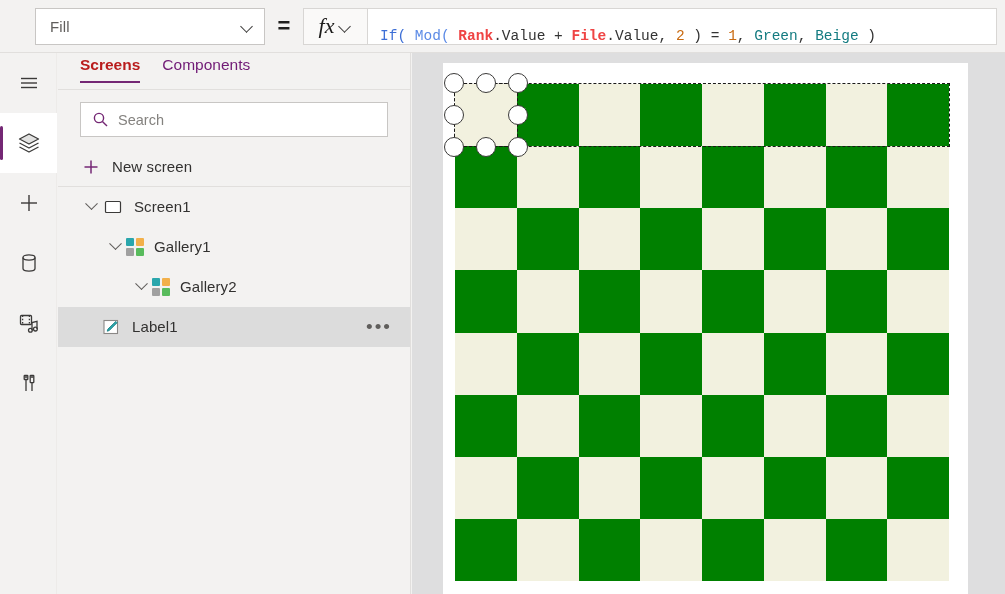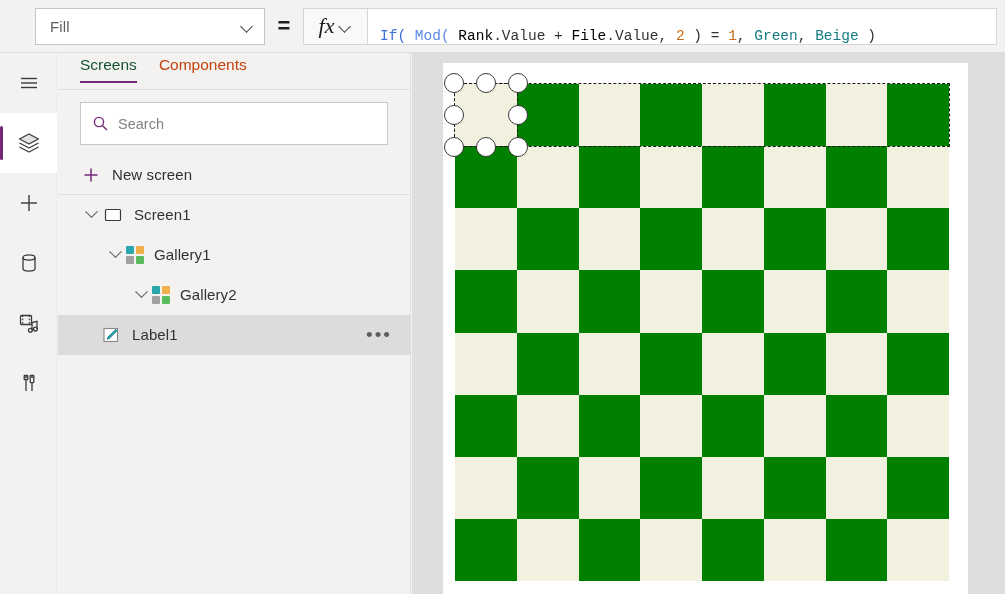--- a/index.html
+++ b/index.html
@@ -74,7 +74,7 @@
   }
   .tk-fn     { color: #3d6fd6; }
   .tk-ctrl   { color: #5b8ae6; }
-  .tk-ident  { color: #000000; }
+  .tk-ident  { color: #ef4444; font-weight: bold; }
   .tk-prop   { color: #333333; }
   .tk-op     { color: #333333; }
   .tk-num    { color: #c96a10; }

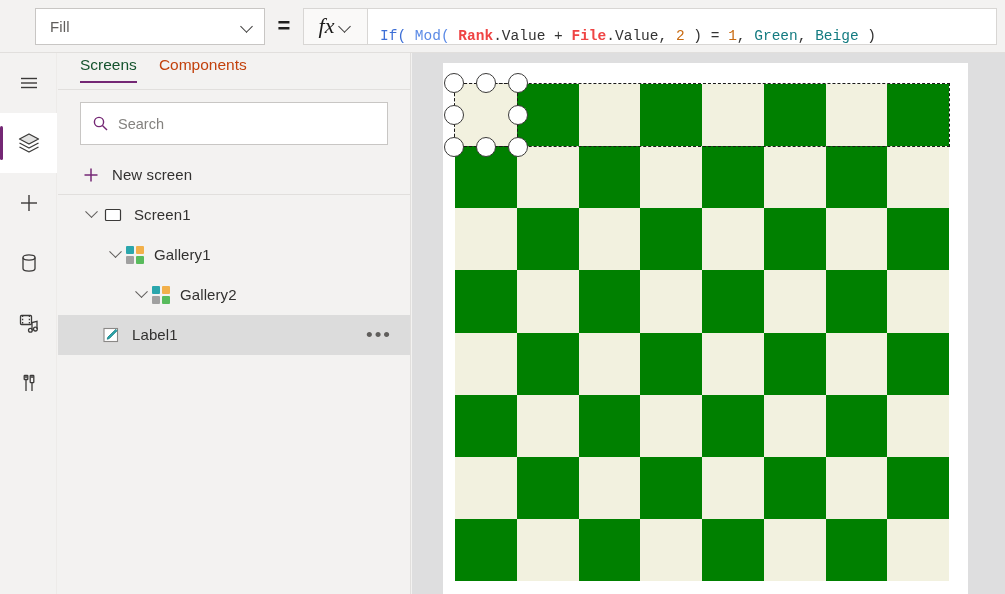--- a/index.html
+++ b/index.html
@@ -134,7 +134,7 @@
     padding: 3px 0 9px 0; margin-right: 22px;
     cursor: pointer;
   }
-  .tab.active { font-weight: 400; color: #14532d; }
+  .tab.active { font-weight: 700; color: #b91c1c; }
   .tab.active::after {
     content: ""; position: absolute; left: 0; right: 0; bottom: 0;
     height: 2px; background: #742774;

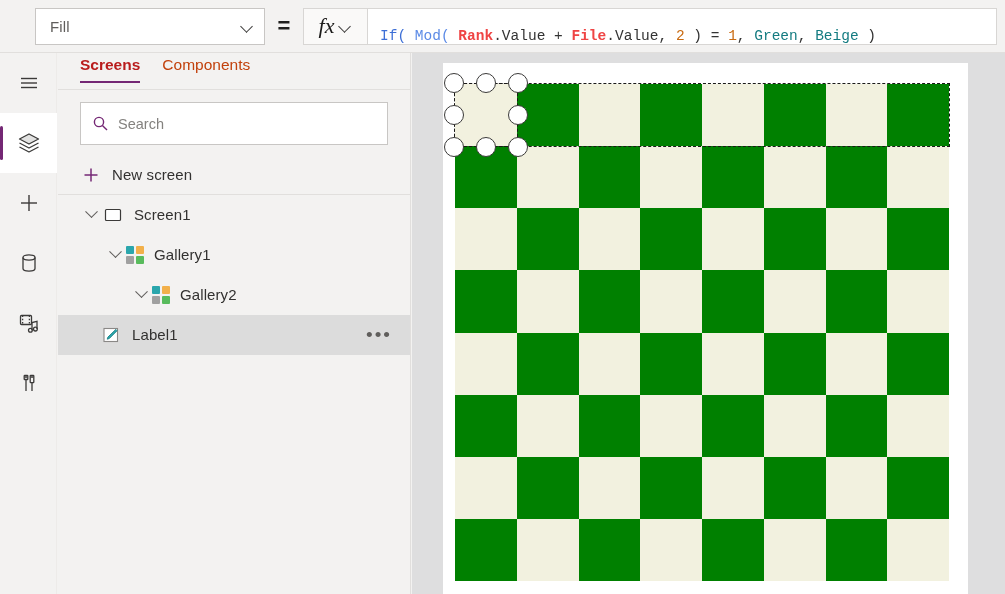--- a/index.html
+++ b/index.html
@@ -130,7 +130,7 @@
   }
   .tab {
     position: relative;
-    font-size: 15.5px; color: #c2410c;
+    font-size: 15.5px; color: #701a75;
     padding: 3px 0 9px 0; margin-right: 22px;
     cursor: pointer;
   }

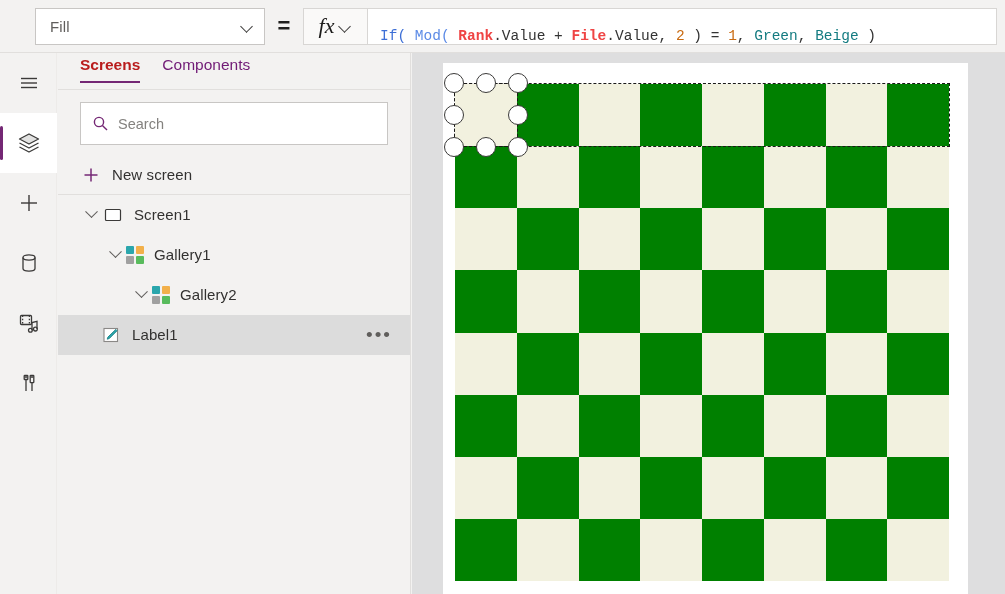--- a/index.html
+++ b/index.html
@@ -141,7 +141,7 @@
   }
   #search-wrap { padding: 12px 22px 10px 22px; }
   #search-box {
-    height: 43px; background: #ffffff;
+    height: 35px; background: #ffffff;
     border: 1px solid #c8c6c4;
     display: flex; align-items: center; gap: 9px;
     padding: 6px 11px;

